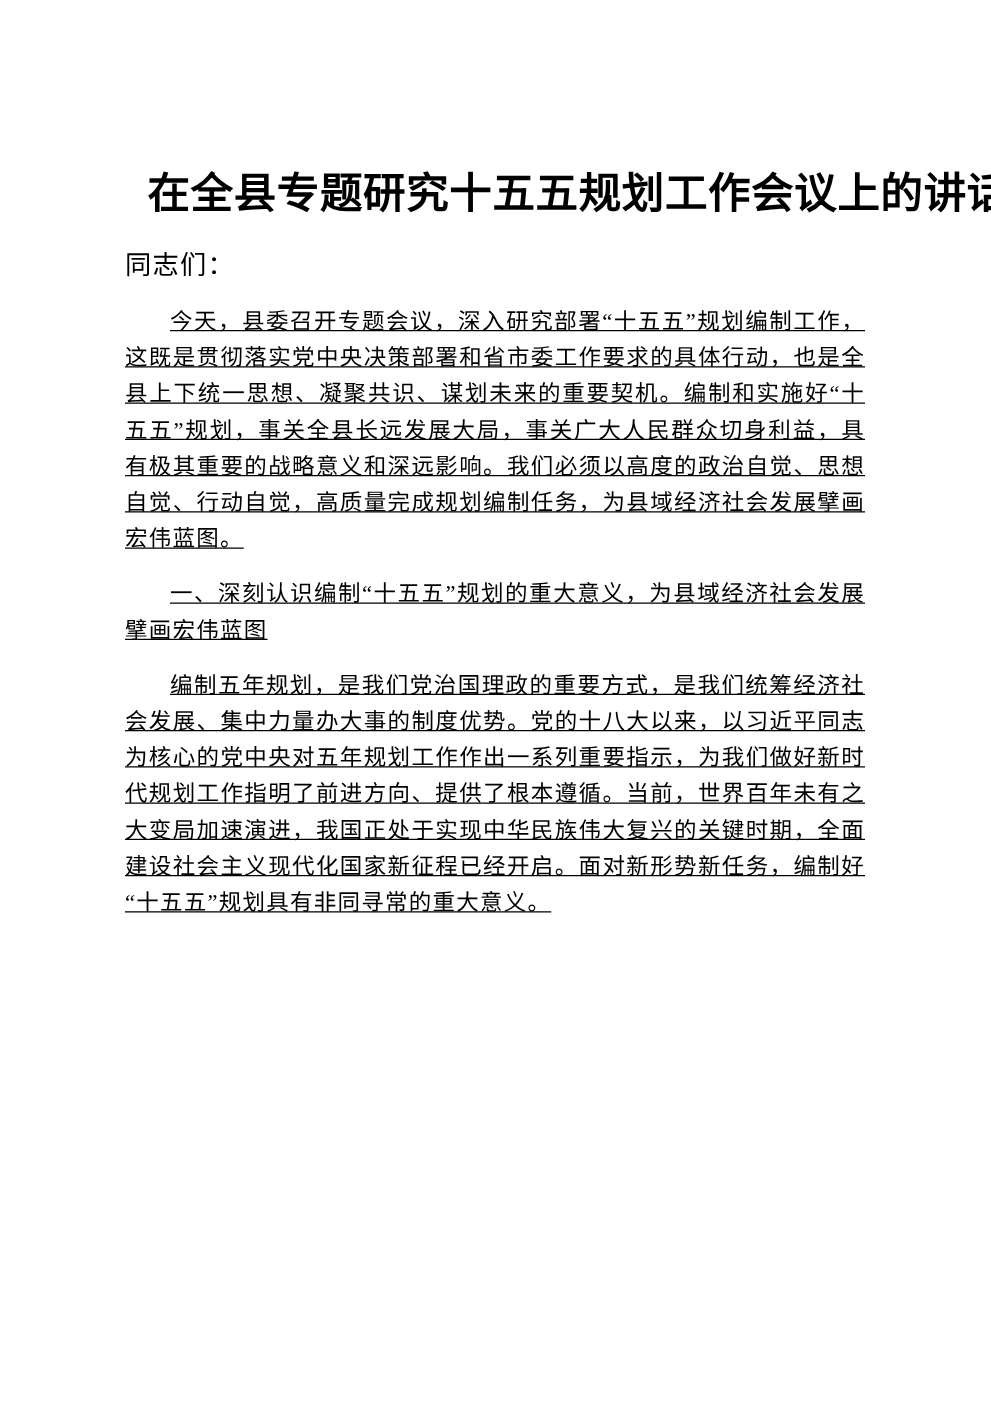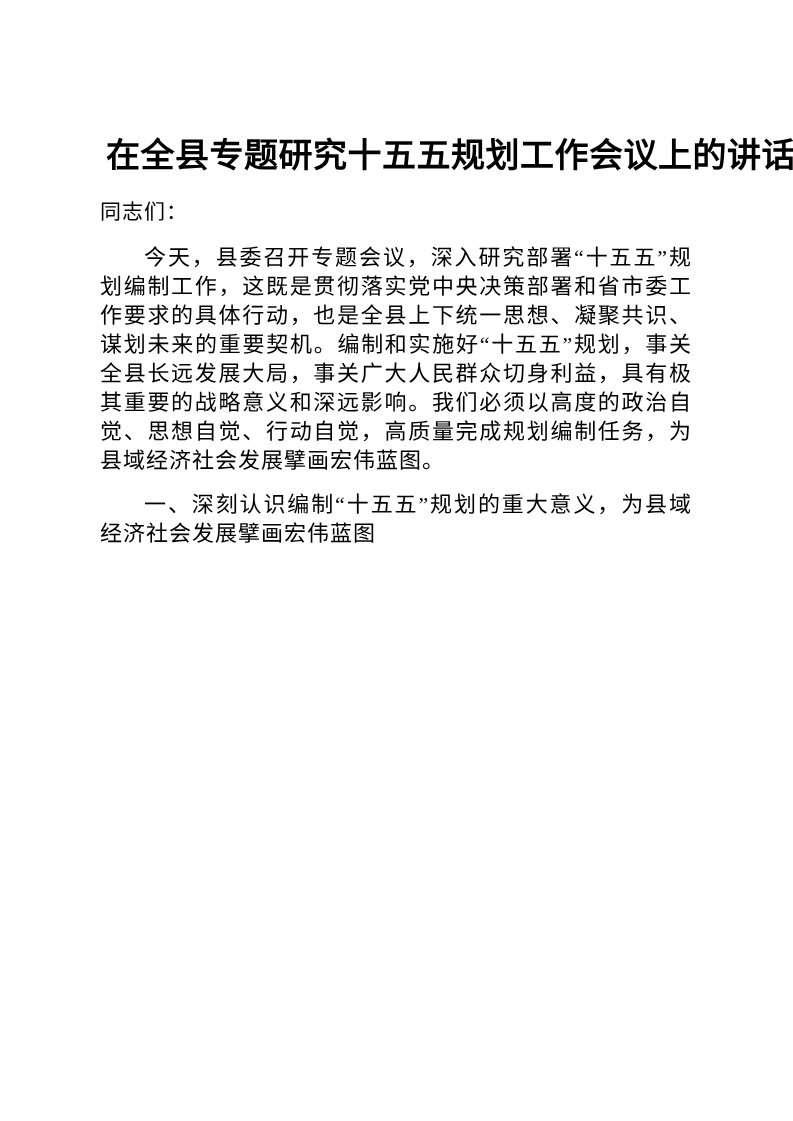--- a/index.html
+++ b/index.html
@@ -24,7 +24,7 @@
     font-weight: bold;
     line-height: 46px;
     letter-spacing: 0.5px;
-    margin: 0 -72px 19px 6px;
+    margin: 0 -72px 19px 18px;
     white-space: nowrap;
     text-align: left;
   }

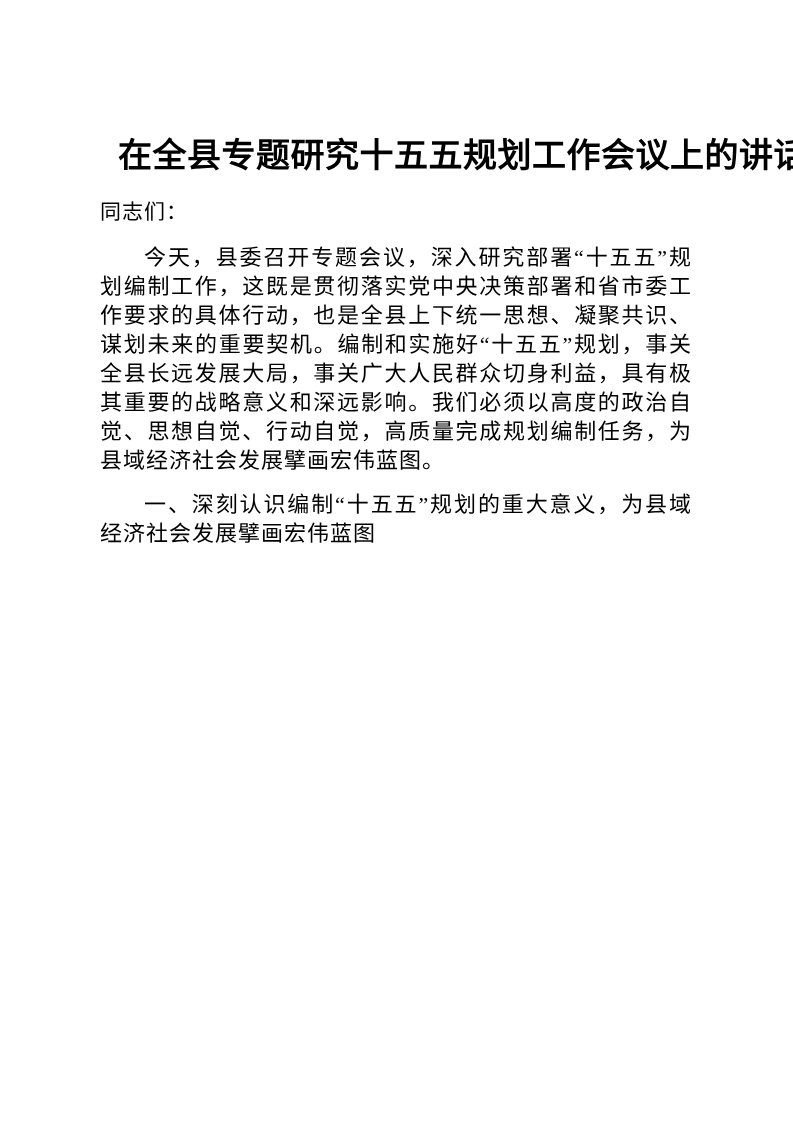--- a/index.html
+++ b/index.html
@@ -38,13 +38,14 @@
     width: 100%;
   }
   .para {
-    font-size: 22px;
+    font-size: 18px;
     line-height: 29px;
     letter-spacing: 1px;
     margin: 0 0 15px 0;
     text-indent: 2em;
     text-align: justify;
     font-weight: normal;
+    text-decoration: underline;
   }
   .para.heading {
     font-weight: normal;

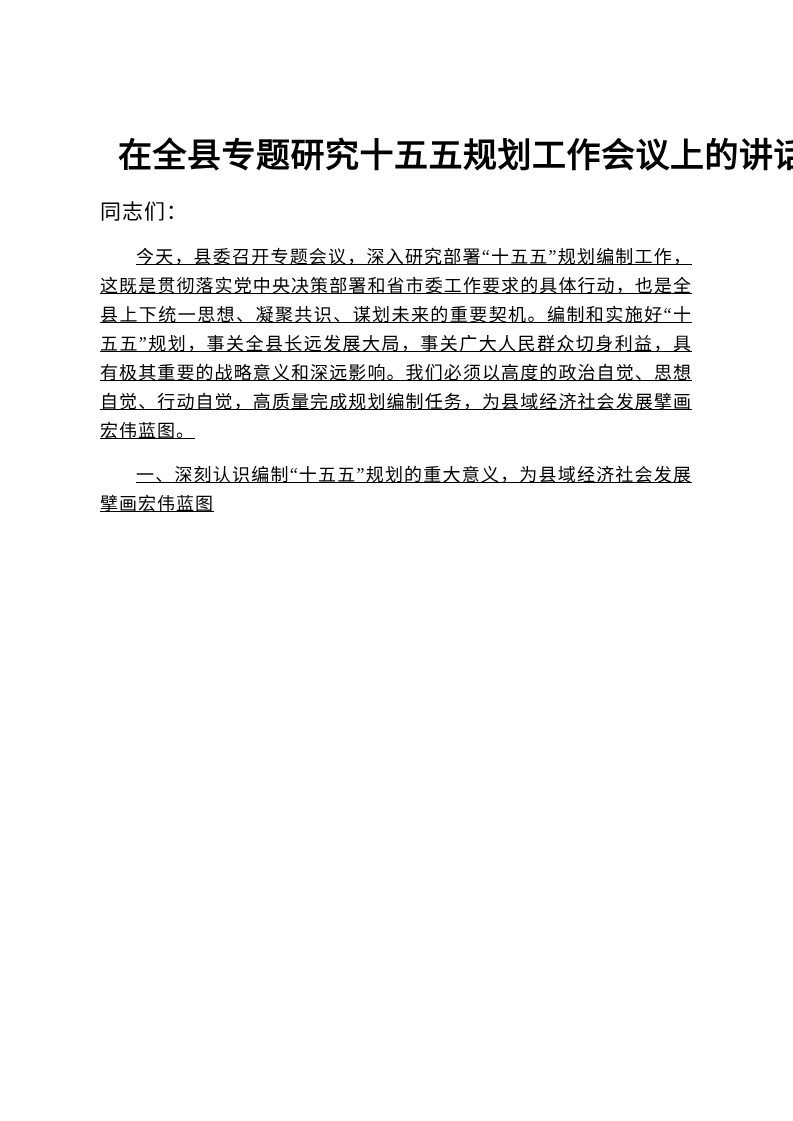--- a/index.html
+++ b/index.html
@@ -60,6 +60,7 @@
   <div class="doc-body">
       <p class="para">今天，县委召开专题会议，深入研究部署“十五五”规划编制工作，这既是贯彻落实党中央决策部署和省市委工作要求的具体行动，也是全县上下统一思想、凝聚共识、谋划未来的重要契机。编制和实施好“十五五”规划，事关全县长远发展大局，事关广大人民群众切身利益，具有极其重要的战略意义和深远影响。我们必须以高度的政治自觉、思想自觉、行动自觉，高质量完成规划编制任务，为县域经济社会发展擘画宏伟蓝图。</p>
       <p class="para heading">一、深刻认识编制“十五五”规划的重大意义，为县域经济社会发展擘画宏伟蓝图</p>
+      <p class="para">编制五年规划，是我们党治国理政的重要方式，是我们统筹经济社会发展、集中力量办大事的制度优势。党的十八大以来，以习近平同志为核心的党中央对五年规划工作作出一系列重要指示，为我们做好新时代规划工作指明了前进方向、提供了根本遵循。当前，世界百年未有之大变局加速演进，我国正处于实现中华民族伟大复兴的关键时期，全面建设社会主义现代化国家新征程已经开启。面对新形势新任务，编制好“十五五”规划具有非同寻常的重大意义。</p>
     </div>
 </div>
 

